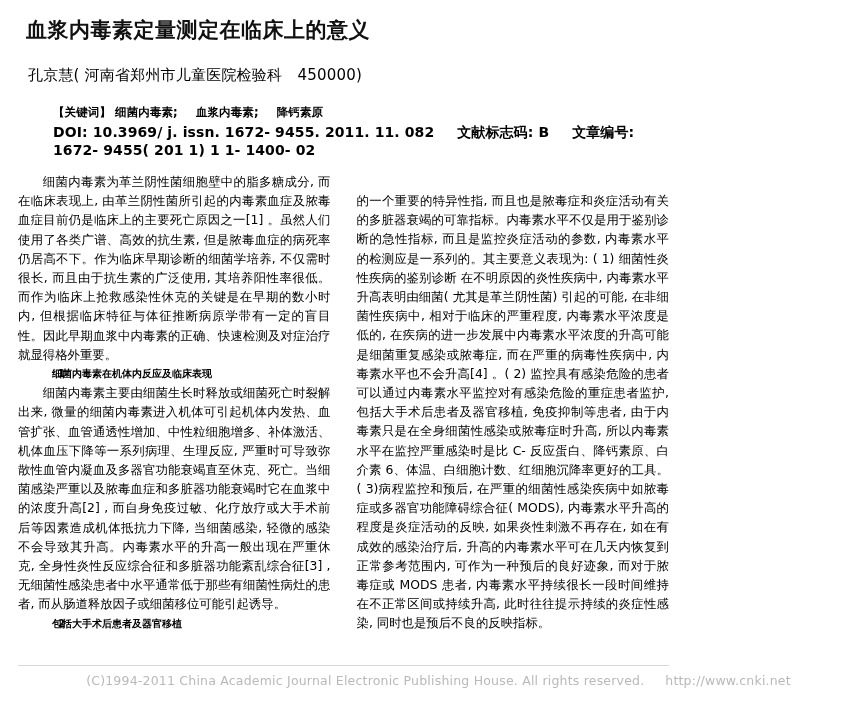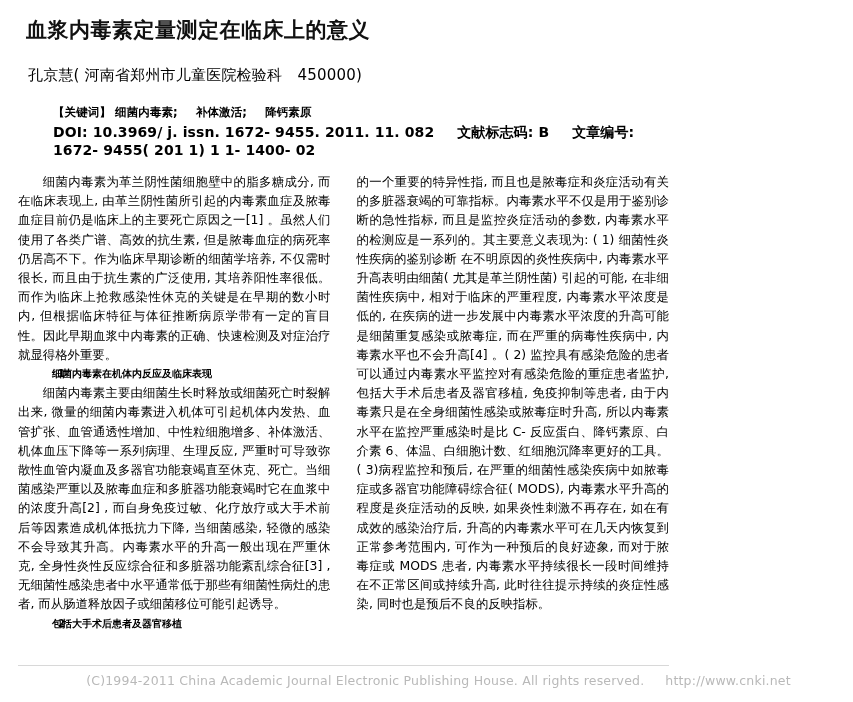--- a/index.html
+++ b/index.html
@@ -111,7 +111,7 @@
     <span class="kw-label">【关键词】</span>
     <span class="kw-items">
       <span>细菌内毒素;</span>
-      <span>补体激活;</span>
+      <span>血浆内毒素;</span>
       <span>降钙素原</span>
     </span>
   </div>

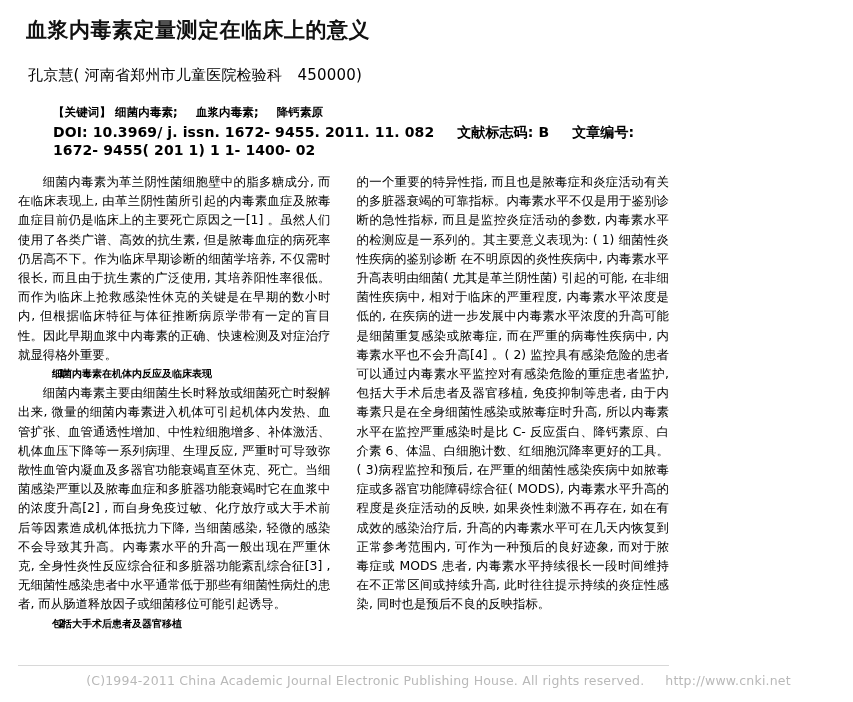--- a/index.html
+++ b/index.html
@@ -66,7 +66,7 @@
     margin: 0;
     text-indent: 2em;
   }
-  .col p.noindent { text-indent: 0; }
+  .col p.noindent { text-indent: 0; margin-top: 19px; }
   .section-head {
     margin: 0;
     font-size: 10px;

